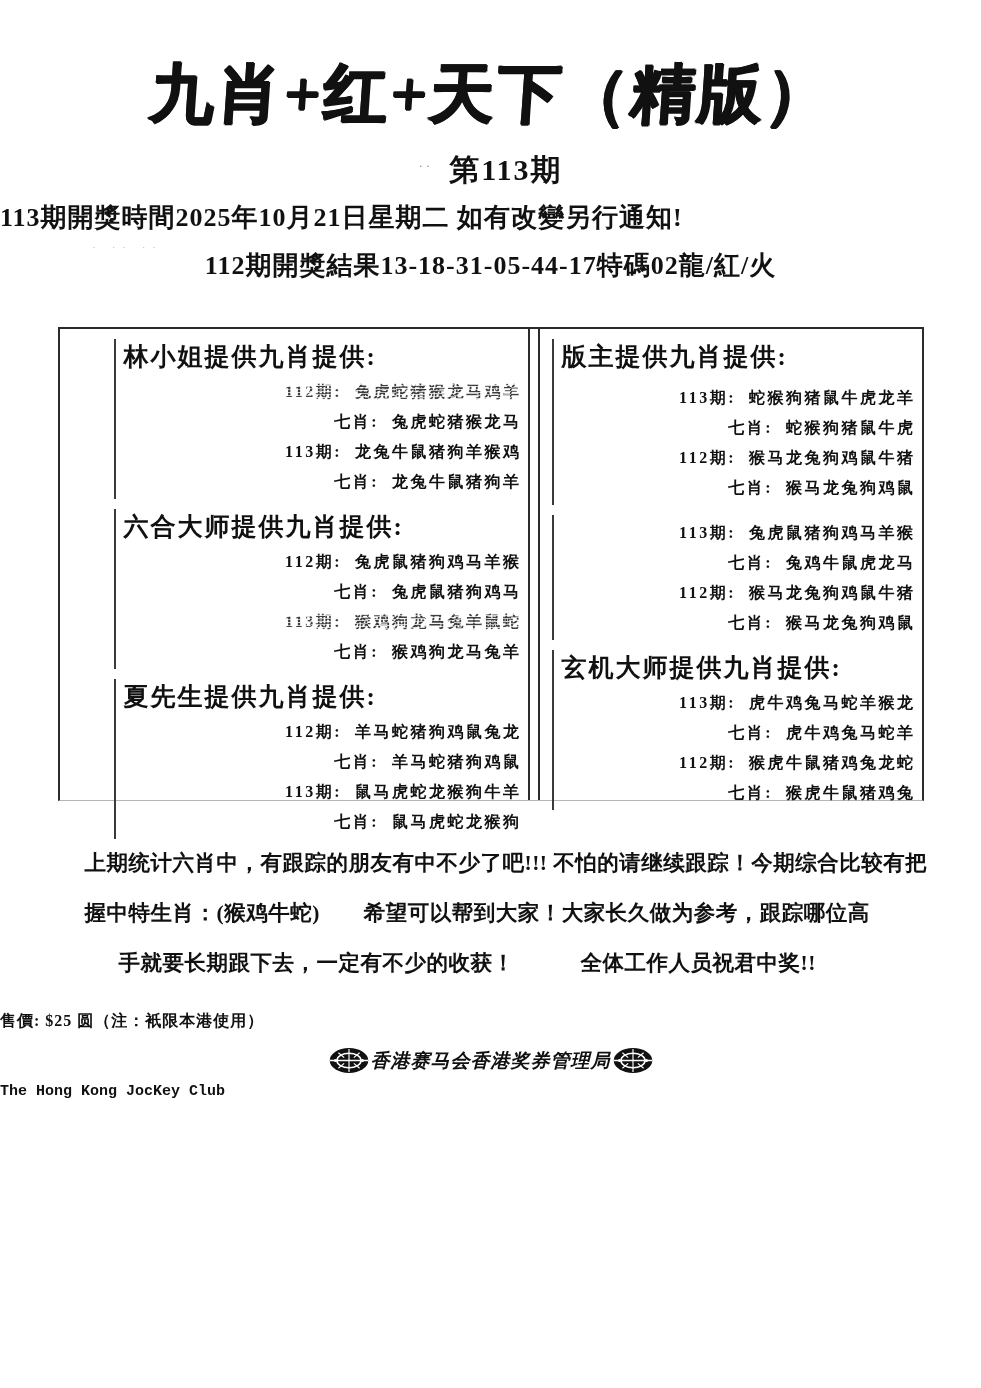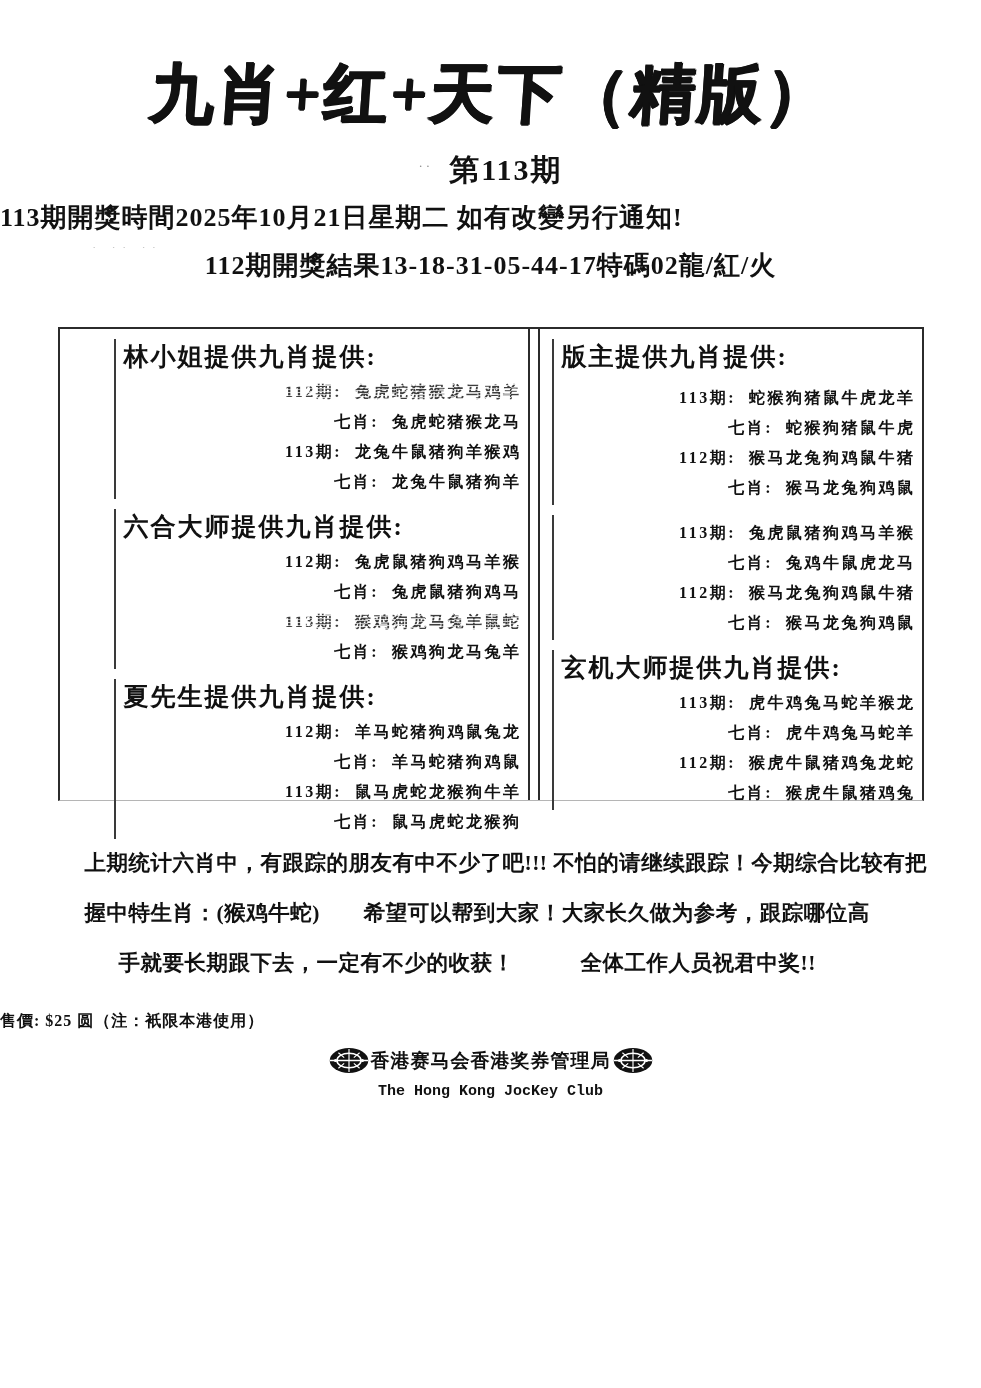--- a/index.html
+++ b/index.html
@@ -95,7 +95,7 @@
   .org-row{
     margin-top:15px;
     display:flex;justify-content:center;align-items:center;gap:1px;
-    font-size:19px;font-weight:bold;letter-spacing:1px;
+    font-size:19px;font-weight:bold;letter-spacing:1px;font-style:italic;
   }
   .hkjc-logo{flex:0 0 auto;}
   .club-en{

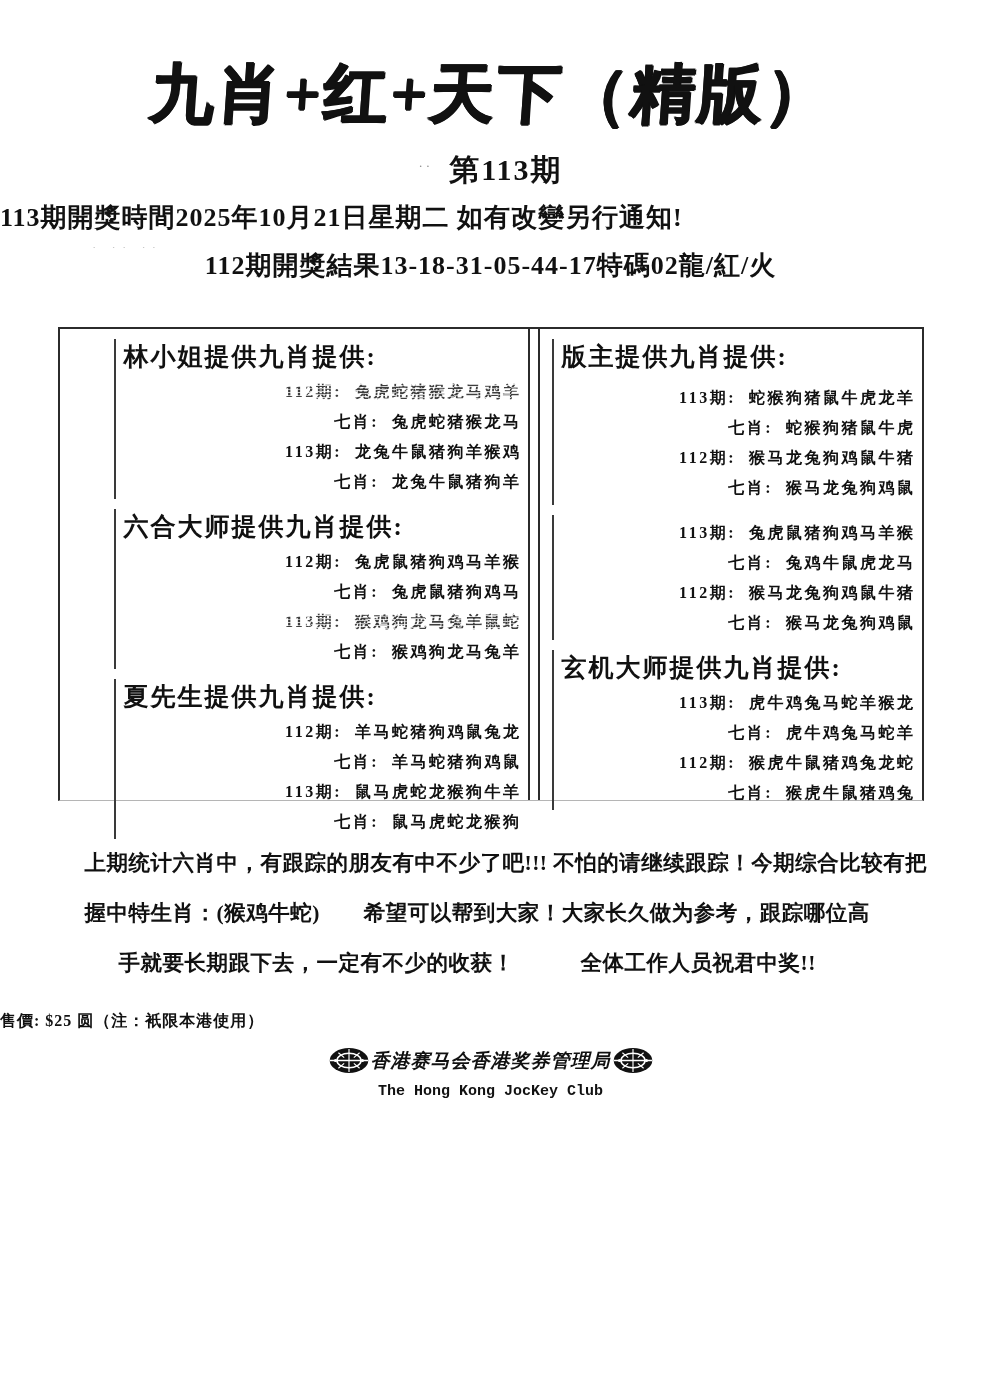--- a/index.html
+++ b/index.html
@@ -99,7 +99,7 @@
   }
   .hkjc-logo{flex:0 0 auto;}
   .club-en{
-    margin-top:9px;text-align:center;
+    margin-top:9px;text-align:left;
     font-family:"Liberation Mono", monospace;
     font-size:15px;font-weight:bold;letter-spacing:0;
   }

